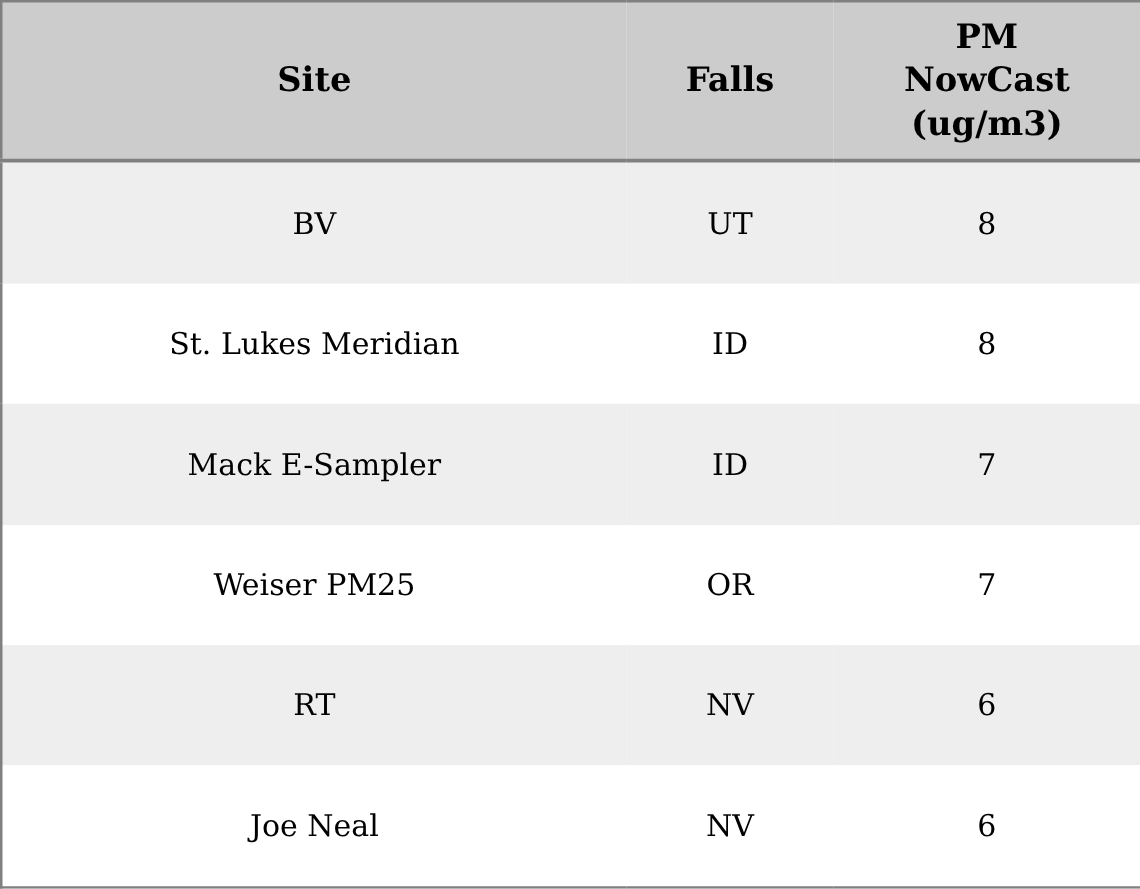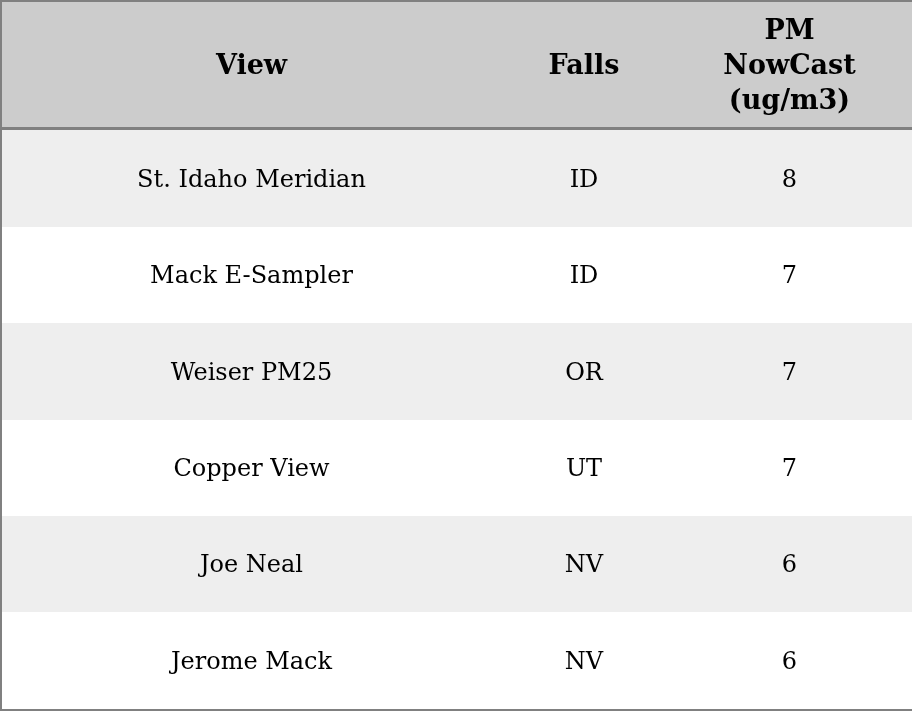--- a/index.html
+++ b/index.html
@@ -64,7 +64,7 @@
     <thead>
       <tr>
         <th>
-          <div>View</div>
+          <div>Site</div>
         </th>
         <th>
           <div>Falls</div>

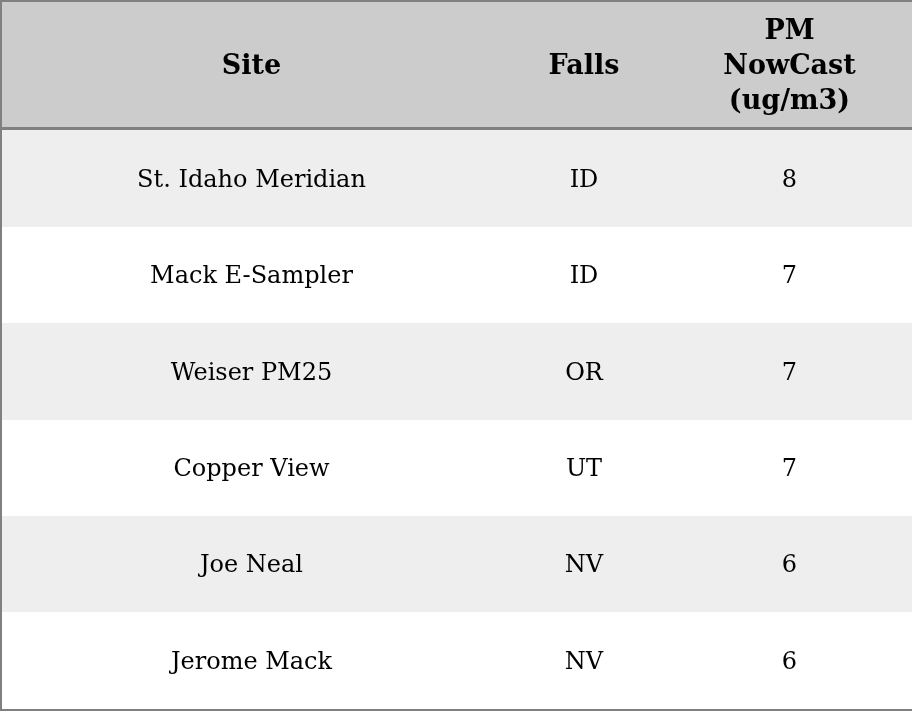--- a/index.html
+++ b/index.html
@@ -76,6 +76,11 @@
     </thead>
     <tbody>
       <tr>
+        <td>BV</td>
+        <td>UT</td>
+        <td>8</td>
+      </tr>
+      <tr>
         <td>St. Idaho Meridian</td>
         <td>ID</td>
         <td>8</td>

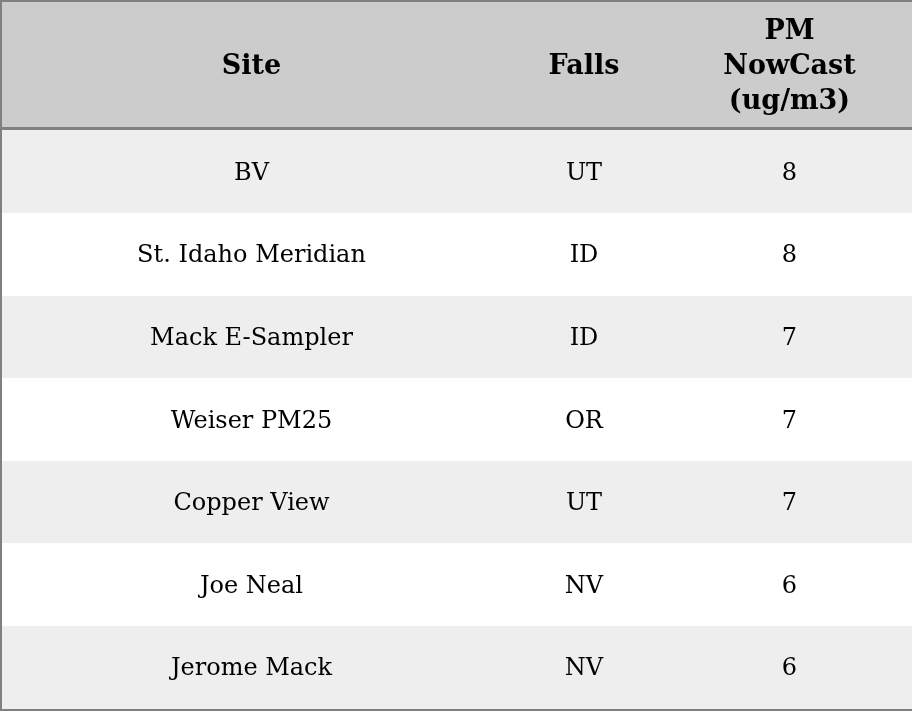--- a/index.html
+++ b/index.html
@@ -81,7 +81,7 @@
         <td>8</td>
       </tr>
       <tr>
-        <td>St. Idaho Meridian</td>
+        <td>St. Lukes Meridian</td>
         <td>ID</td>
         <td>8</td>
       </tr>

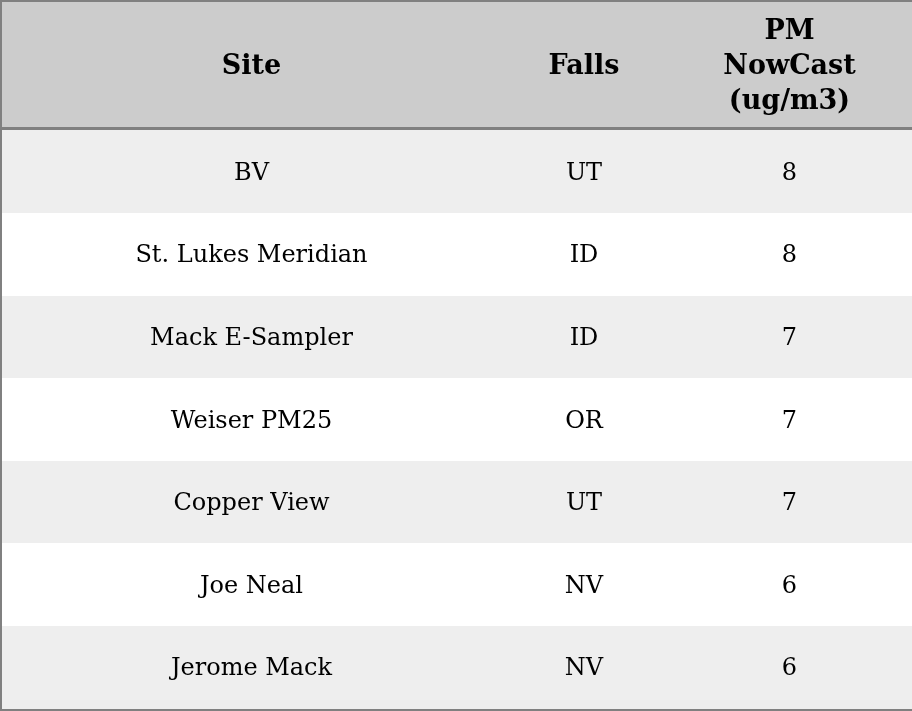--- a/index.html
+++ b/index.html
@@ -96,11 +96,6 @@
         <td>7</td>
       </tr>
       <tr>
-        <td>Copper View</td>
-        <td>UT</td>
-        <td>7</td>
-      </tr>
-      <tr>
         <td>Joe Neal</td>
         <td>NV</td>
         <td>6</td>

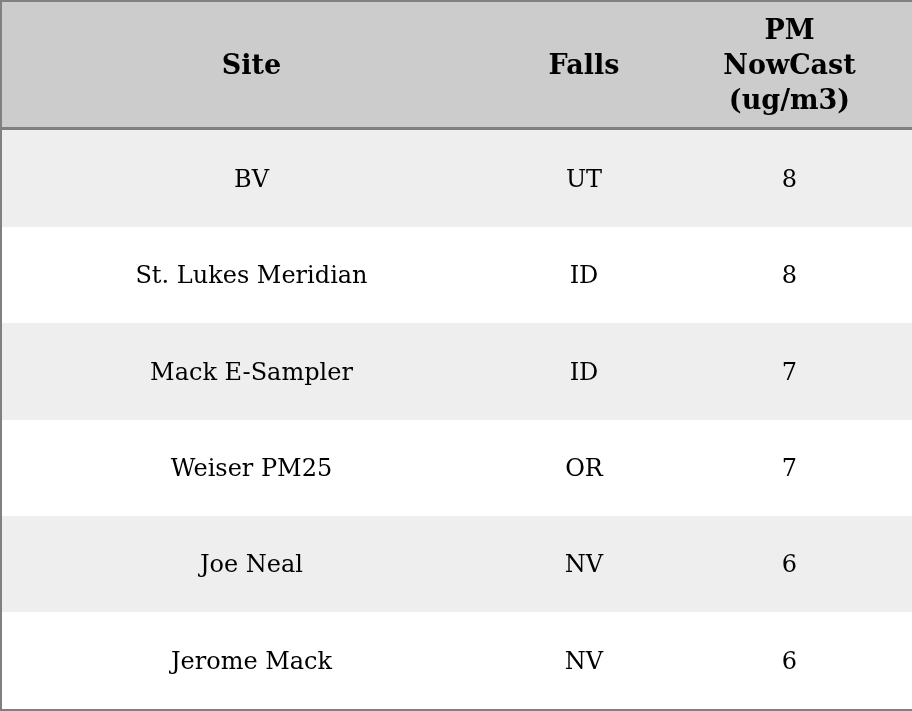--- a/index.html
+++ b/index.html
@@ -96,6 +96,11 @@
         <td>7</td>
       </tr>
       <tr>
+        <td>RT</td>
+        <td>NV</td>
+        <td>6</td>
+      </tr>
+      <tr>
         <td>Joe Neal</td>
         <td>NV</td>
         <td>6</td>

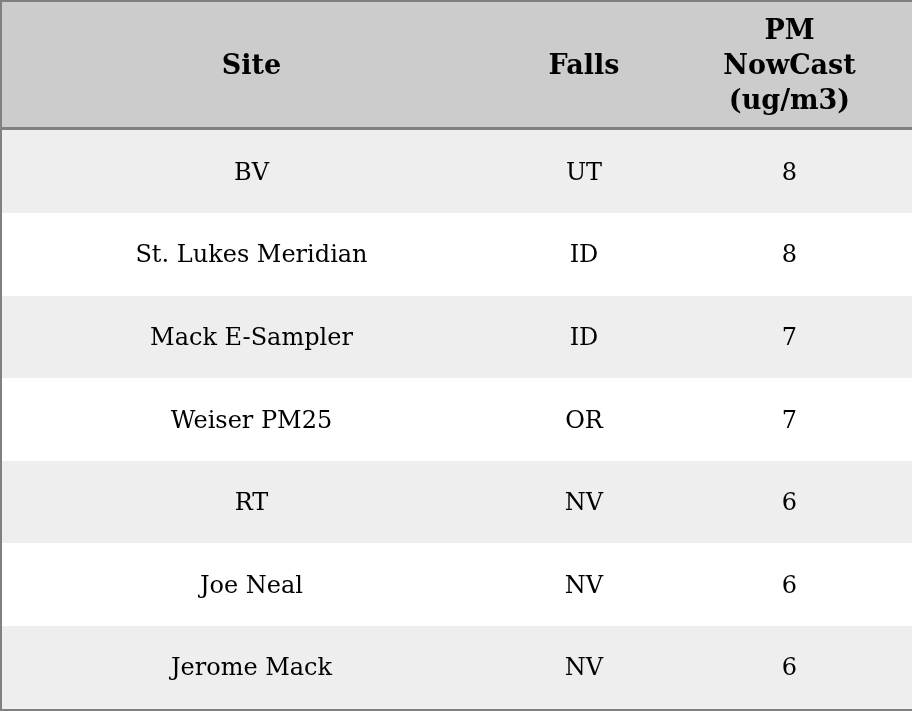--- a/index.html
+++ b/index.html
@@ -105,11 +105,6 @@
         <td>NV</td>
         <td>6</td>
       </tr>
-      <tr>
-        <td>Jerome Mack</td>
-        <td>NV</td>
-        <td>6</td>
-      </tr>
     </tbody>
   </table>
 </div>

